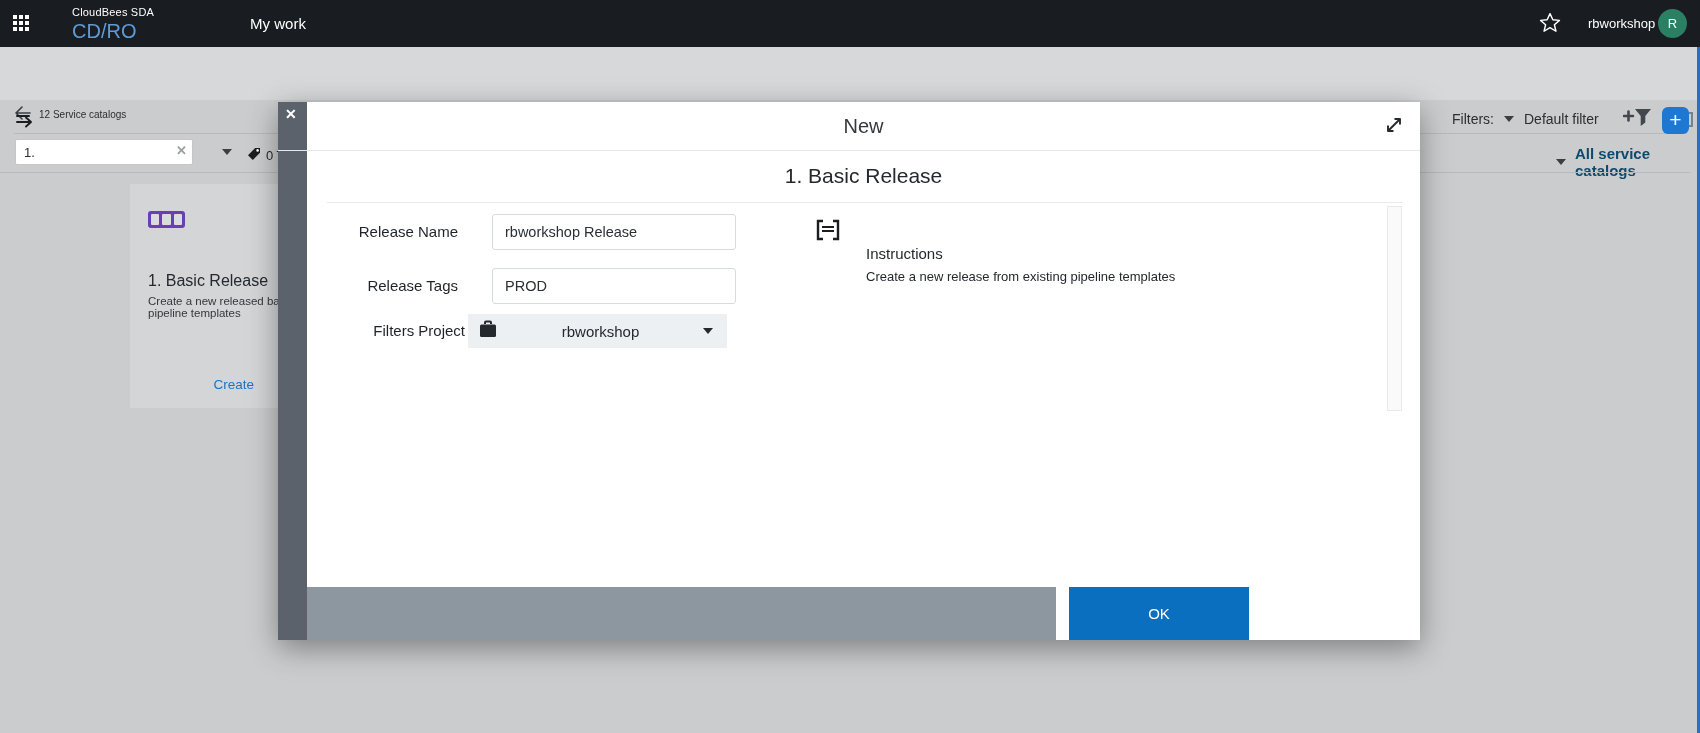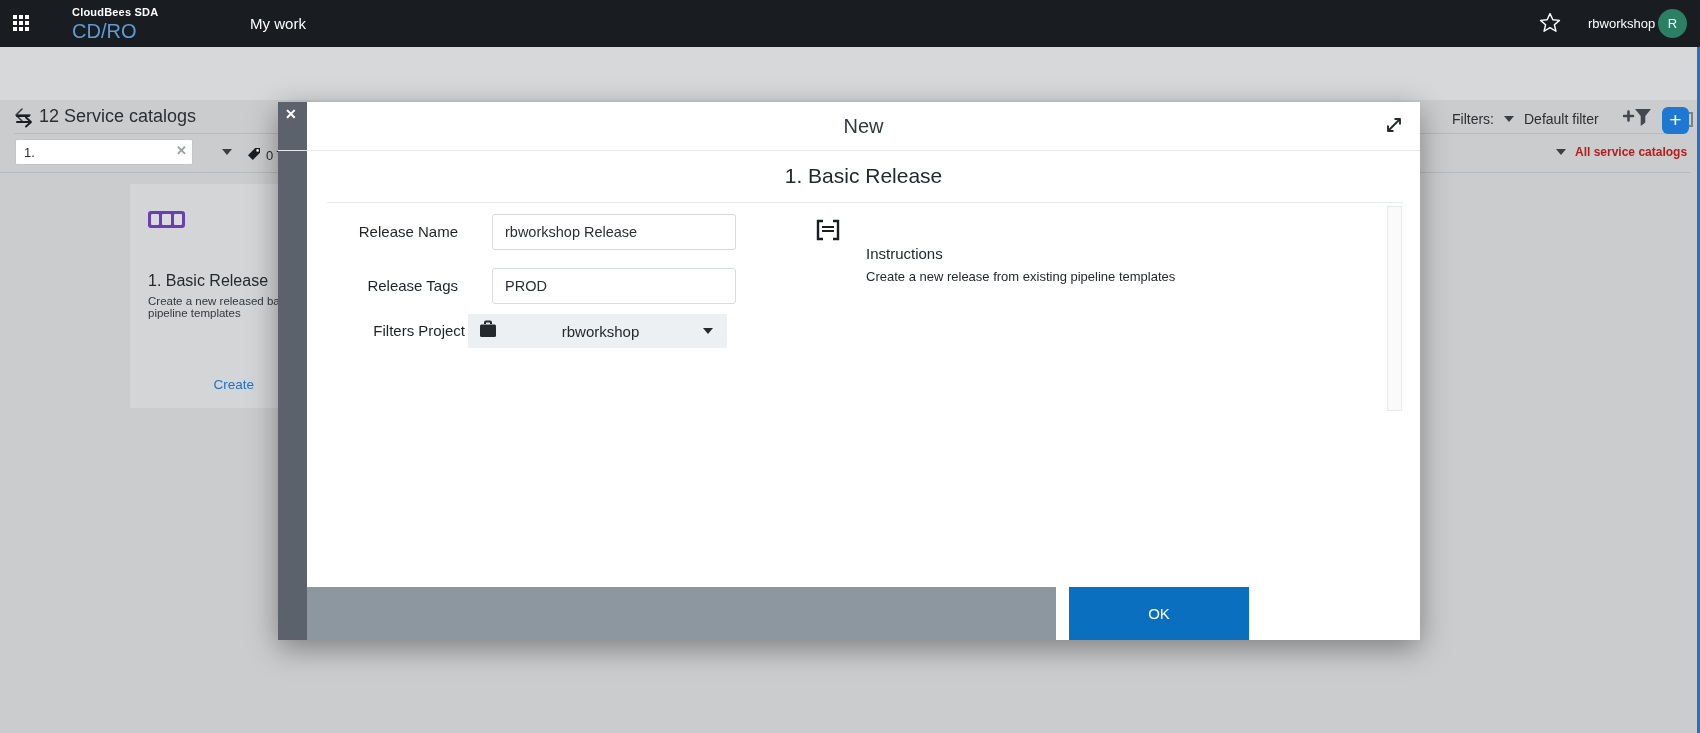--- a/index.html
+++ b/index.html
@@ -12,7 +12,7 @@
   .apps-grid { left:13px; top:15px; width:16px; height:16px; display:grid; grid-template-columns:repeat(3,4px); grid-template-rows:repeat(3,4px); gap:2px; cursor:pointer; }
   .apps-grid div { background:#fff; }
   .brand { left:72px; top:6px; }
-  .brand-top { color:#ffffff; font-size:11px; letter-spacing:.2px;font-weight:bold; }
+  .brand-top { color:#ffffff; font-size:11px; letter-spacing:.2px; }
   .brand-main { color:#5f9bd4; font-size:20px; margin-top:2px; }
   .tab { top:0; height:47px; line-height:47px; color:#fff; font-size:15px; text-align:center; cursor:pointer; }
   .tab.mywork { left:240px; width:76px; }

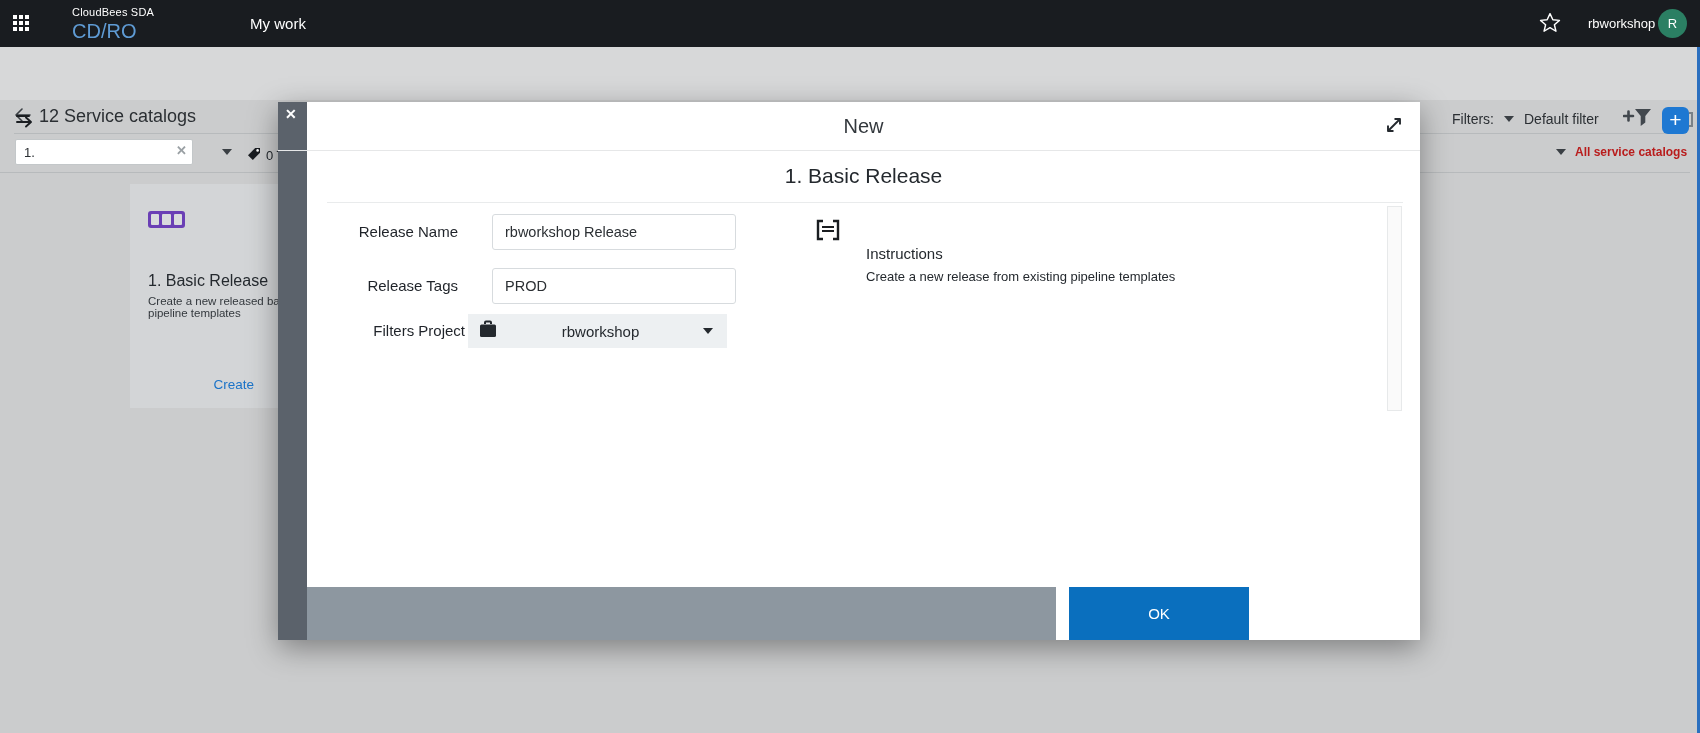--- a/index.html
+++ b/index.html
@@ -27,7 +27,7 @@
   .add-btn { left:1662px; top:60px; width:27px; height:27px; background:#1e78d2; border-radius:6px; color:#fff; font-size:21px; line-height:25px; text-align:center; cursor:pointer; }
 
   
-  .row1-left { left:14px; top:106px; display:flex; align-items:center; gap:8px; color:#2b2f33; font-size:18px; }
+  .row1-left { left:14px; top:106px; display:flex; align-items:center; gap:8px; color:#2b2f33; font-size:10px; }
   .divider { height:1px; background:#b7babc; }
   .d1 { left:14px; top:133px; width:1672px; }
   .d2 { left:0px;  top:172px; width:1690px; }

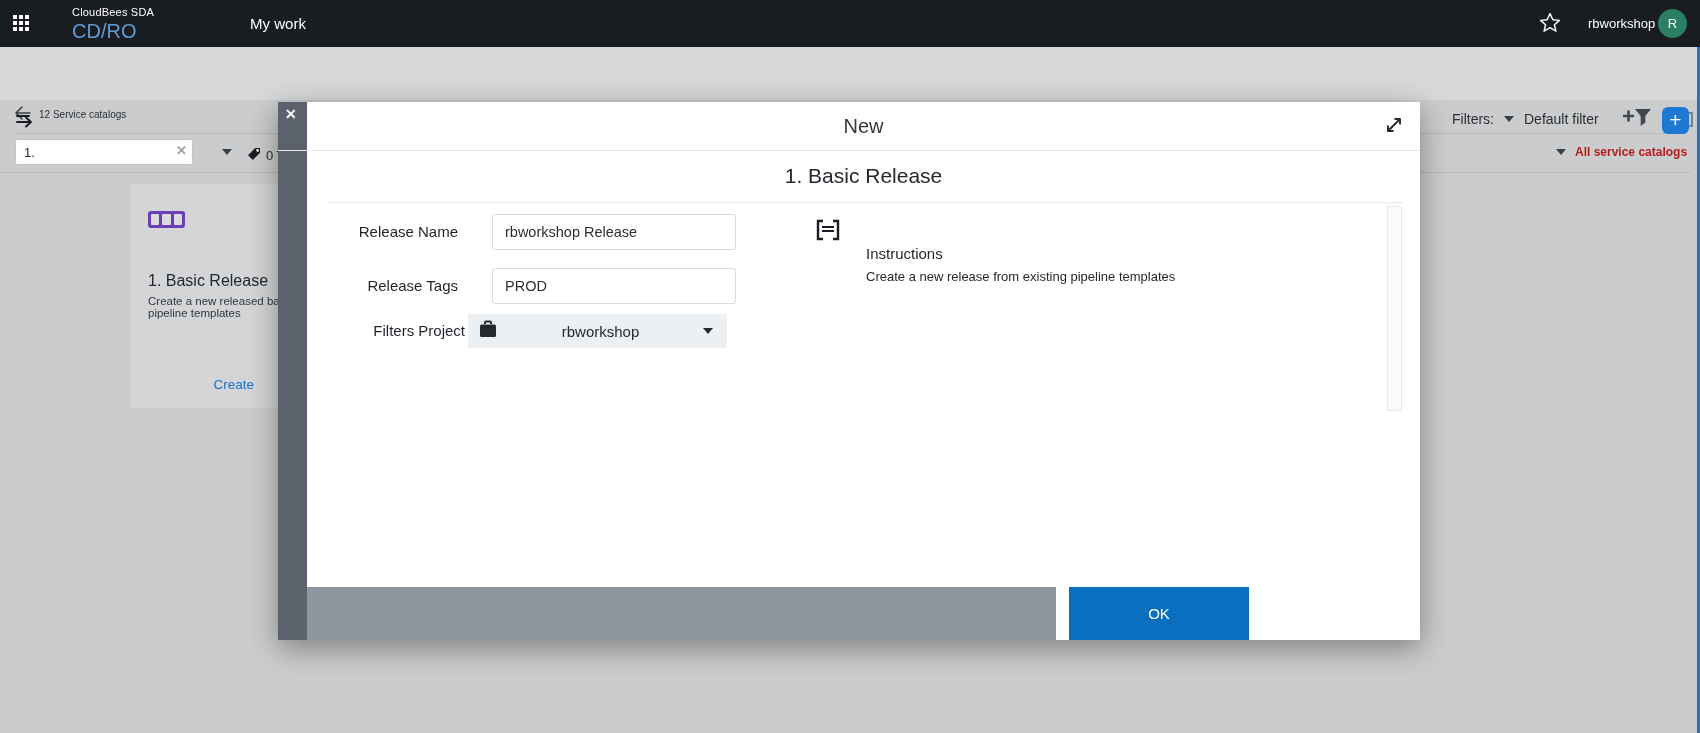--- a/index.html
+++ b/index.html
@@ -38,7 +38,7 @@
   .tag-wrap { left:246px; top:146px; display:flex; align-items:center; gap:4px; font-size:13px; color:#24292e; }
   .filters-row { left:1452px; top:107px; display:flex; align-items:center; gap:10px; font-size:14px; color:#2b2f33; }
   .allcat-row { left:1556px; top:145px; display:flex; align-items:center; gap:9px; }
-  .allcat-link { color:#b91c1c; font-size:12px; font-weight:bold; cursor:pointer; }
+  .allcat-link { color:#0c4a6e; font-size:15px; font-weight:bold; cursor:pointer; }
 
   
   .card { left:130px; top:184px; width:158px; height:224px; background:#d3d5d7; z-index:1; }

